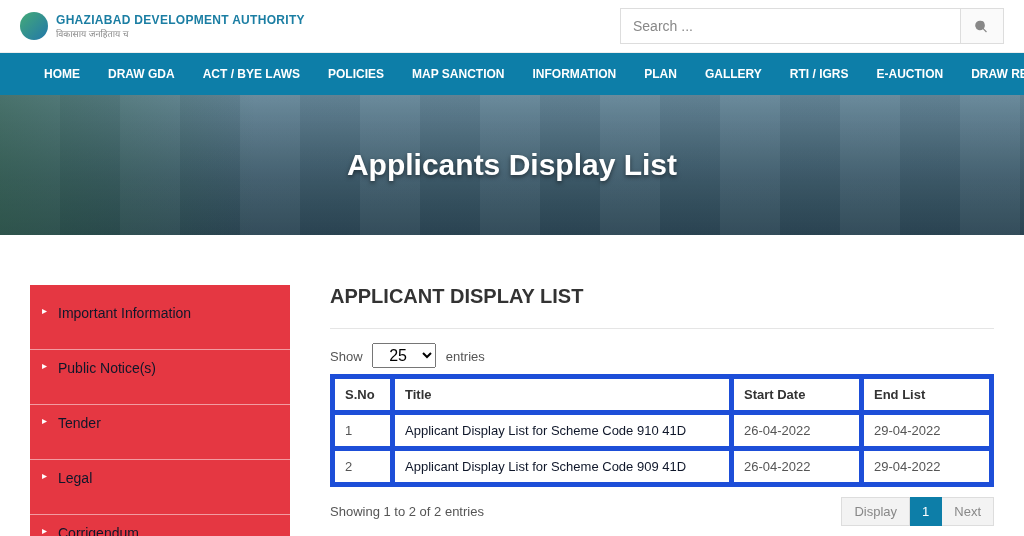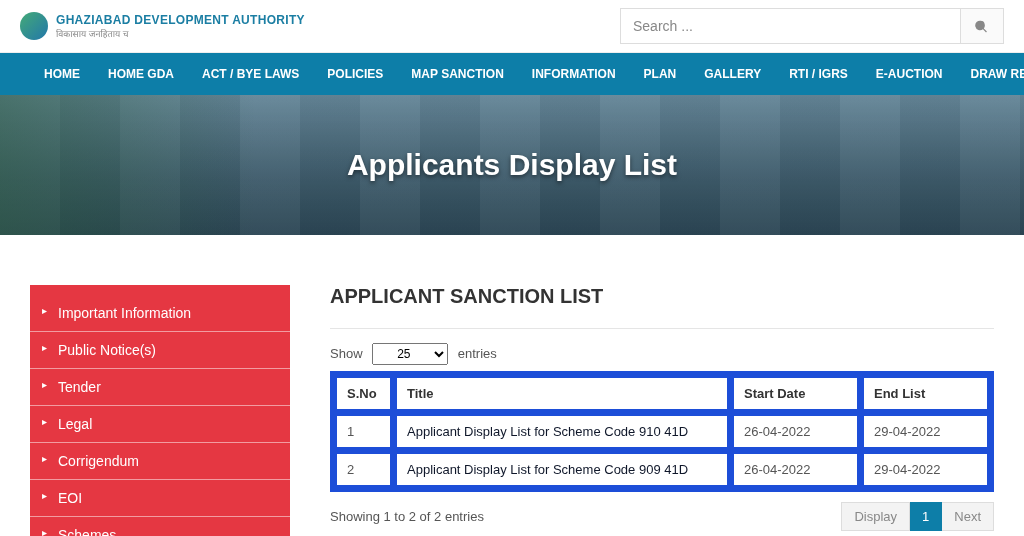--- a/index.html
+++ b/index.html
@@ -79,7 +79,7 @@
 
 <nav class="navbar">
   <div class="nav-item">HOME</div>
-  <div class="nav-item">HOME GDA</div>
+  <div class="nav-item">DRAW GDA</div>
   <div class="nav-item">ACT / BYE LAWS</div>
   <div class="nav-item">POLICIES</div>
   <div class="nav-item">MAP SANCTION</div>

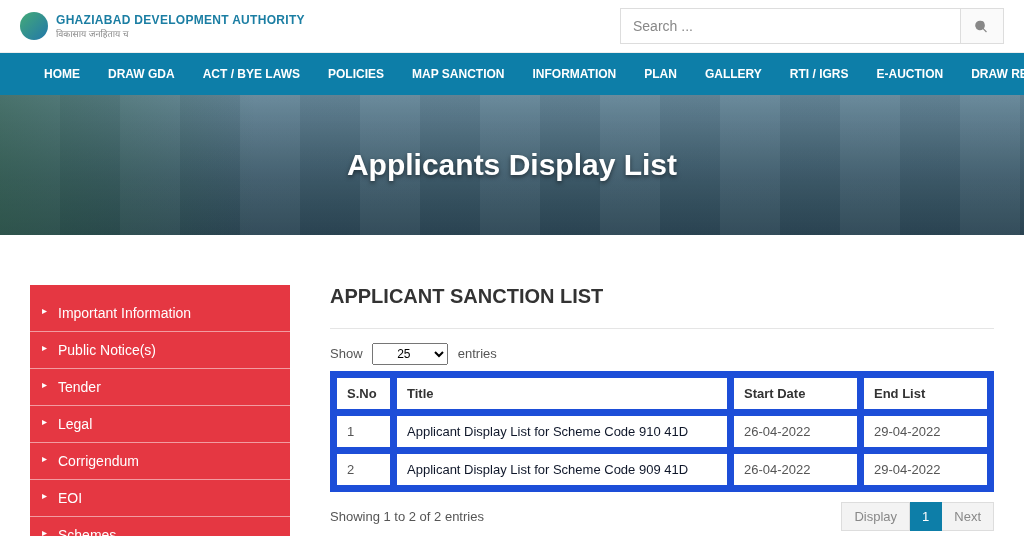--- a/index.html
+++ b/index.html
@@ -109,7 +109,7 @@
   </aside>
 
   <main class="main">
-    <h2 class="section-title">APPLICANT SANCTION LIST</h2>
+    <h2 class="section-title">APPLICANT DISPLAY LIST</h2>
     <div class="divider"></div>
 
     <div class="dt-top">

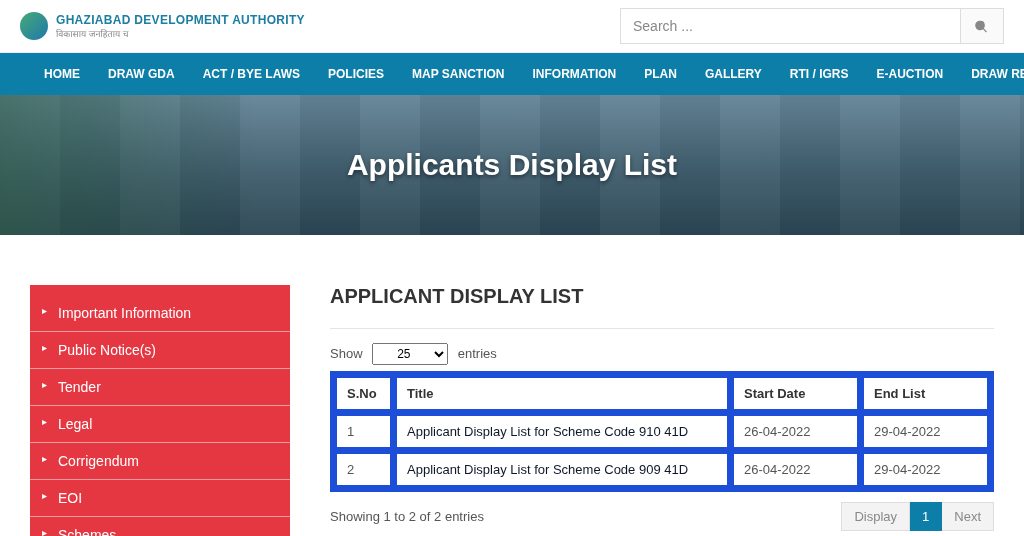--- a/index.html
+++ b/index.html
@@ -30,7 +30,7 @@
   .content { display: flex; gap: 40px; padding: 50px 30px 20px 30px; max-width: 1024px; margin: 0 auto; }
   
   .sidebar { width: 260px; background: #e53742; padding: 10px 0 0 0; flex-shrink: 0; }
-  .side-item { color: #ffffff; font-size: 14px; padding: 10px 18px 10px 28px; border-bottom: 1px solid rgba(255,255,255,0.5); cursor: pointer; position: relative; }
+  .side-item { color: #0f172a; font-size: 14px; padding: 10px 18px 28px 28px; border-bottom: 1px solid rgba(255,255,255,0.5); cursor: pointer; position: relative; }
   .side-item::before { content: "\25B8"; position: absolute; left: 12px; top: 10px; font-size: 10px; color: #fff; }
   .side-item:last-child { border-bottom: none; }
   

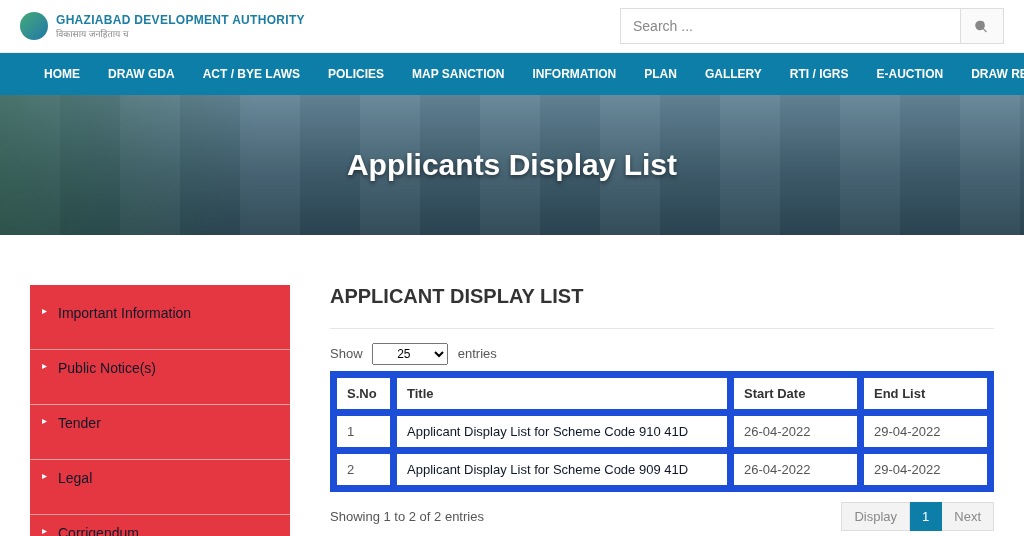--- a/index.html
+++ b/index.html
@@ -39,7 +39,7 @@
   .divider { height: 1px; background: #e5e5e5; margin: 20px 0 14px; }
   
   .dt-top { display: flex; justify-content: space-between; align-items: center; font-size: 13px; color: #555; margin-bottom: 6px; }
-  .entries-select { margin: 0 6px; padding: 2px 20px; font-size: 12px; }
+  .entries-select { margin: 0 6px; padding: 2px 12px; font-size: 16px; }
   .search-lbl { margin-right: 4px; }
   .dt-search { width: 150px; height: 22px; border: 1px solid #ccc; padding: 0 4px; font-size: 12px; }
   

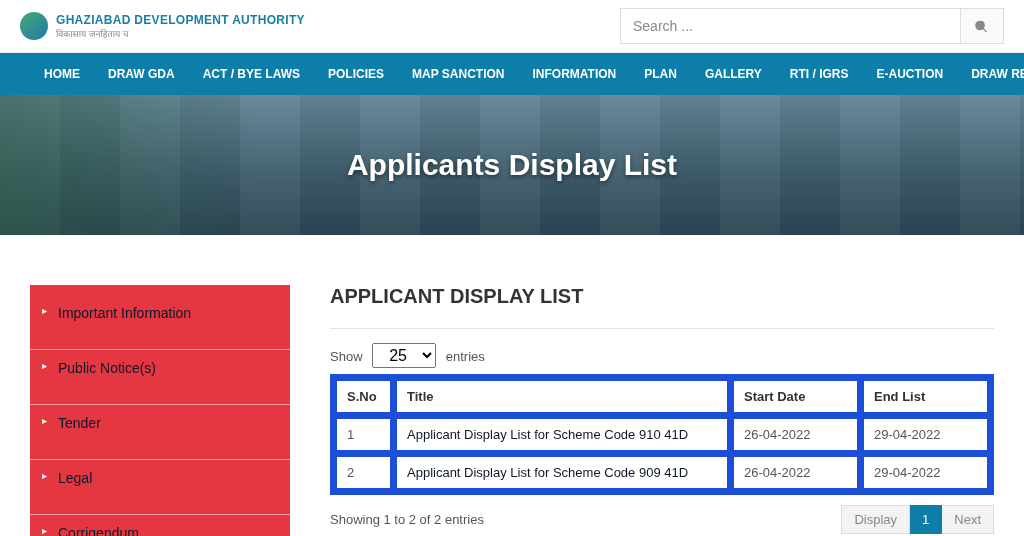--- a/index.html
+++ b/index.html
@@ -44,7 +44,7 @@
   .dt-search { width: 150px; height: 22px; border: 1px solid #ccc; padding: 0 4px; font-size: 12px; }
   
   table.data { width: 100%; border-collapse: collapse; font-size: 13px; }
-  table.data th, table.data td { border: 7px solid #1d4ed8; padding: 8px 10px; text-align: left; }
+  table.data th, table.data td { border: 5px solid #1d4ed8; padding: 8px 10px; text-align: left; }
   table.data th { font-weight: bold; color: #333; background: #fff; }
   table.data td { color: #555; }
   .title-link { color: #0f172a; text-decoration: none; cursor: pointer; }

